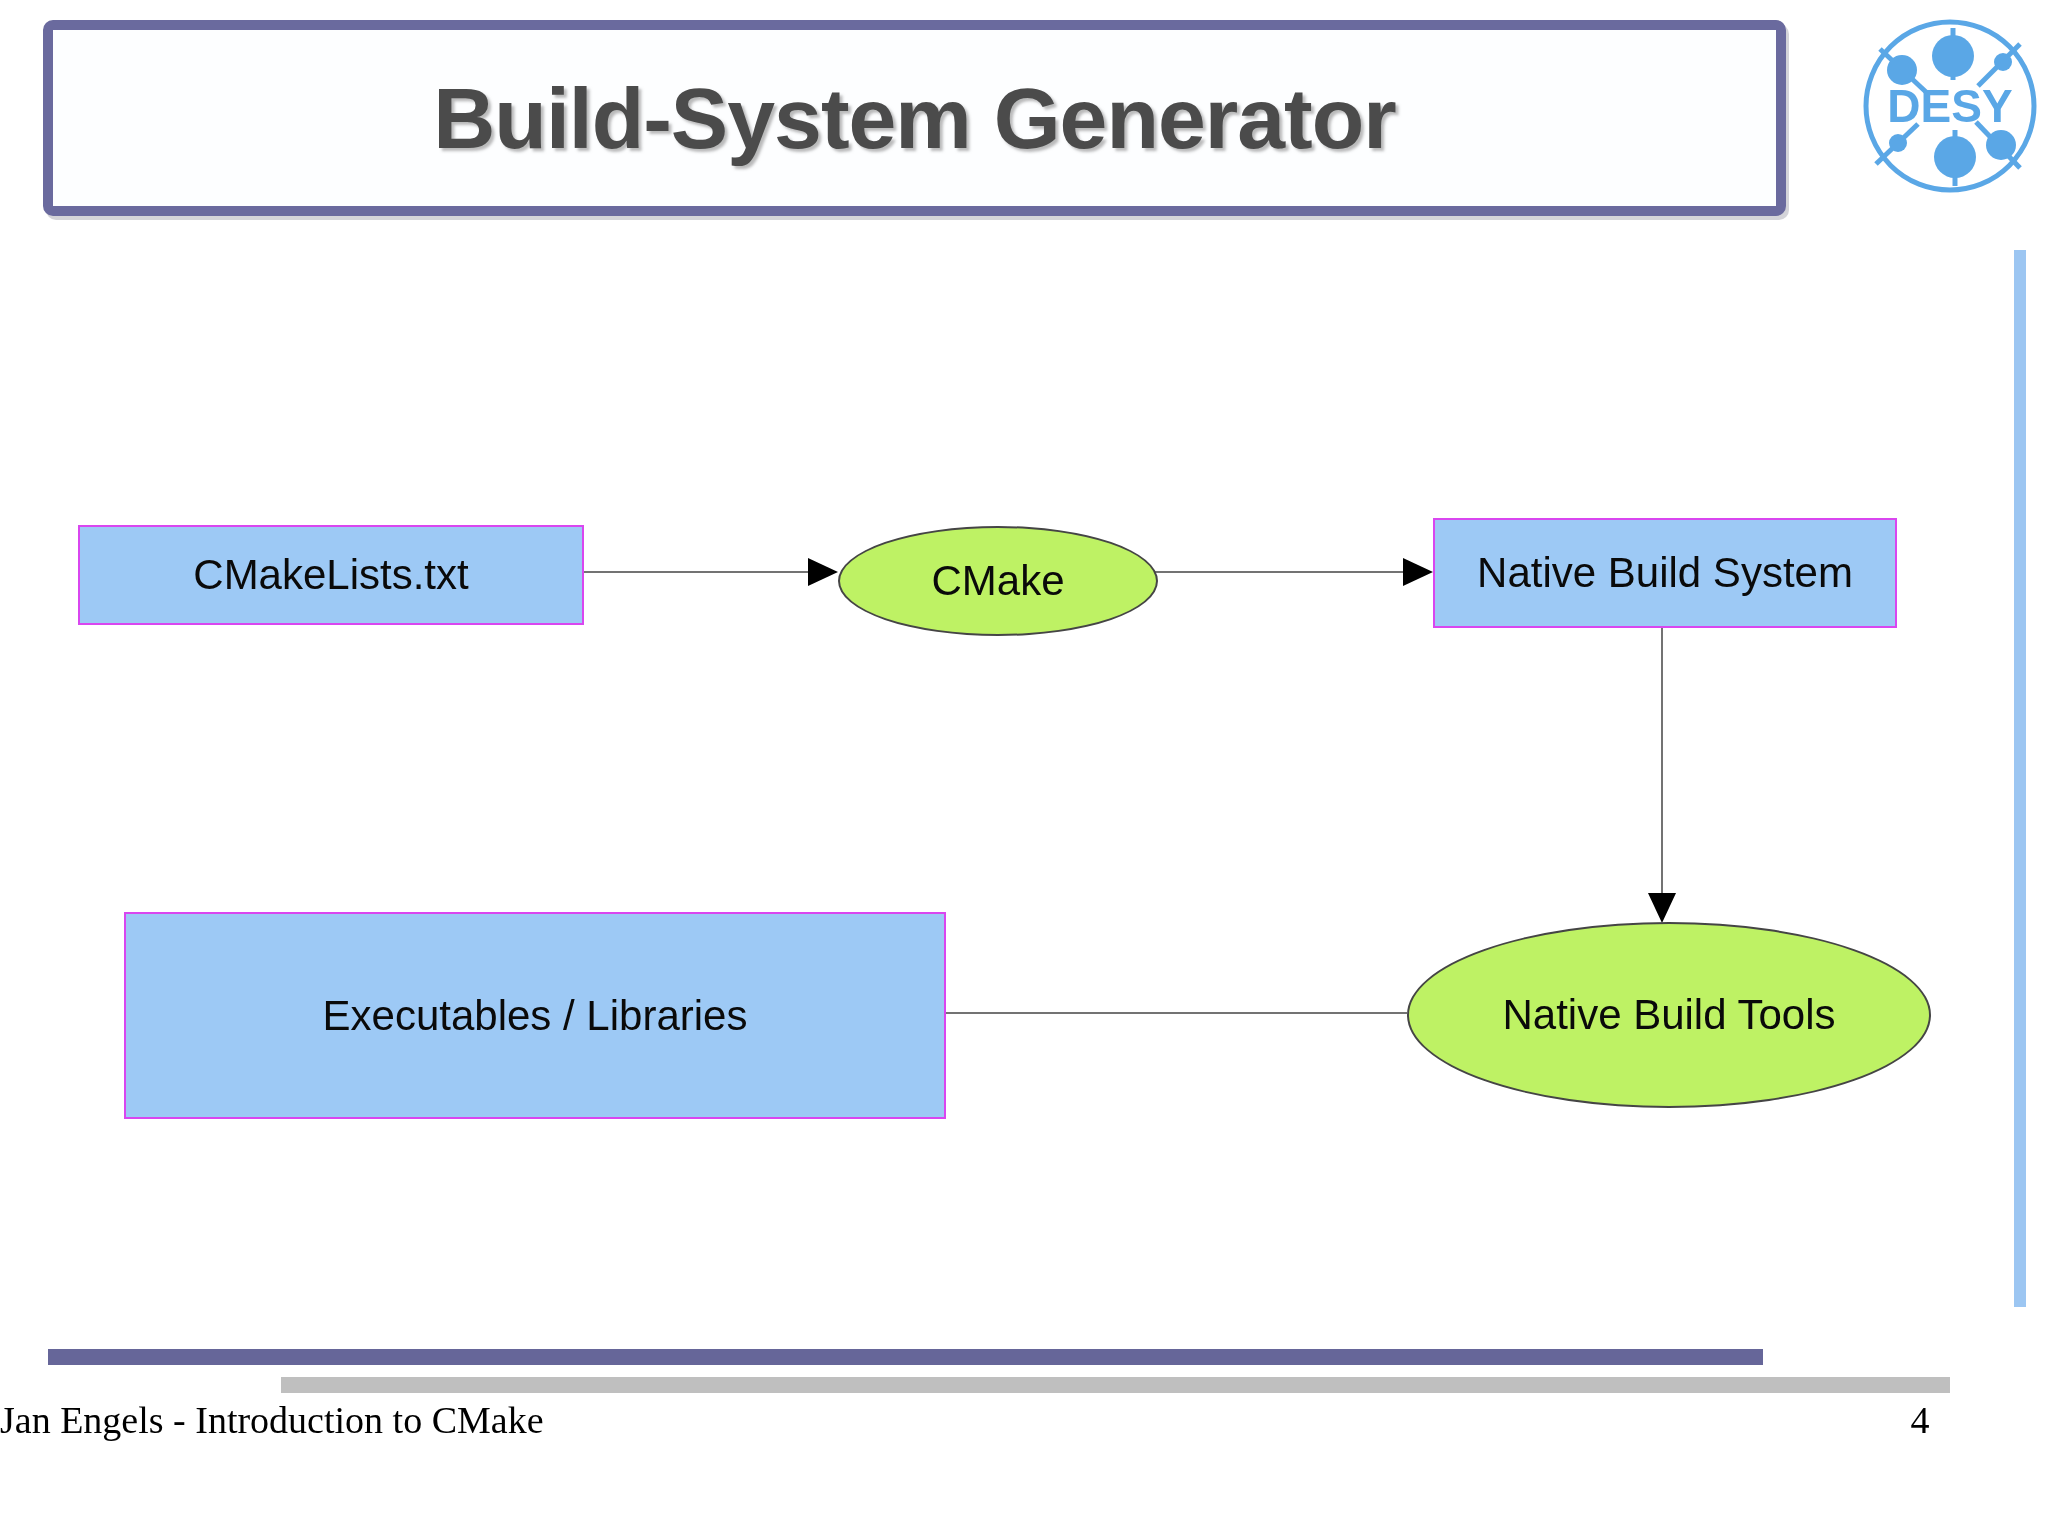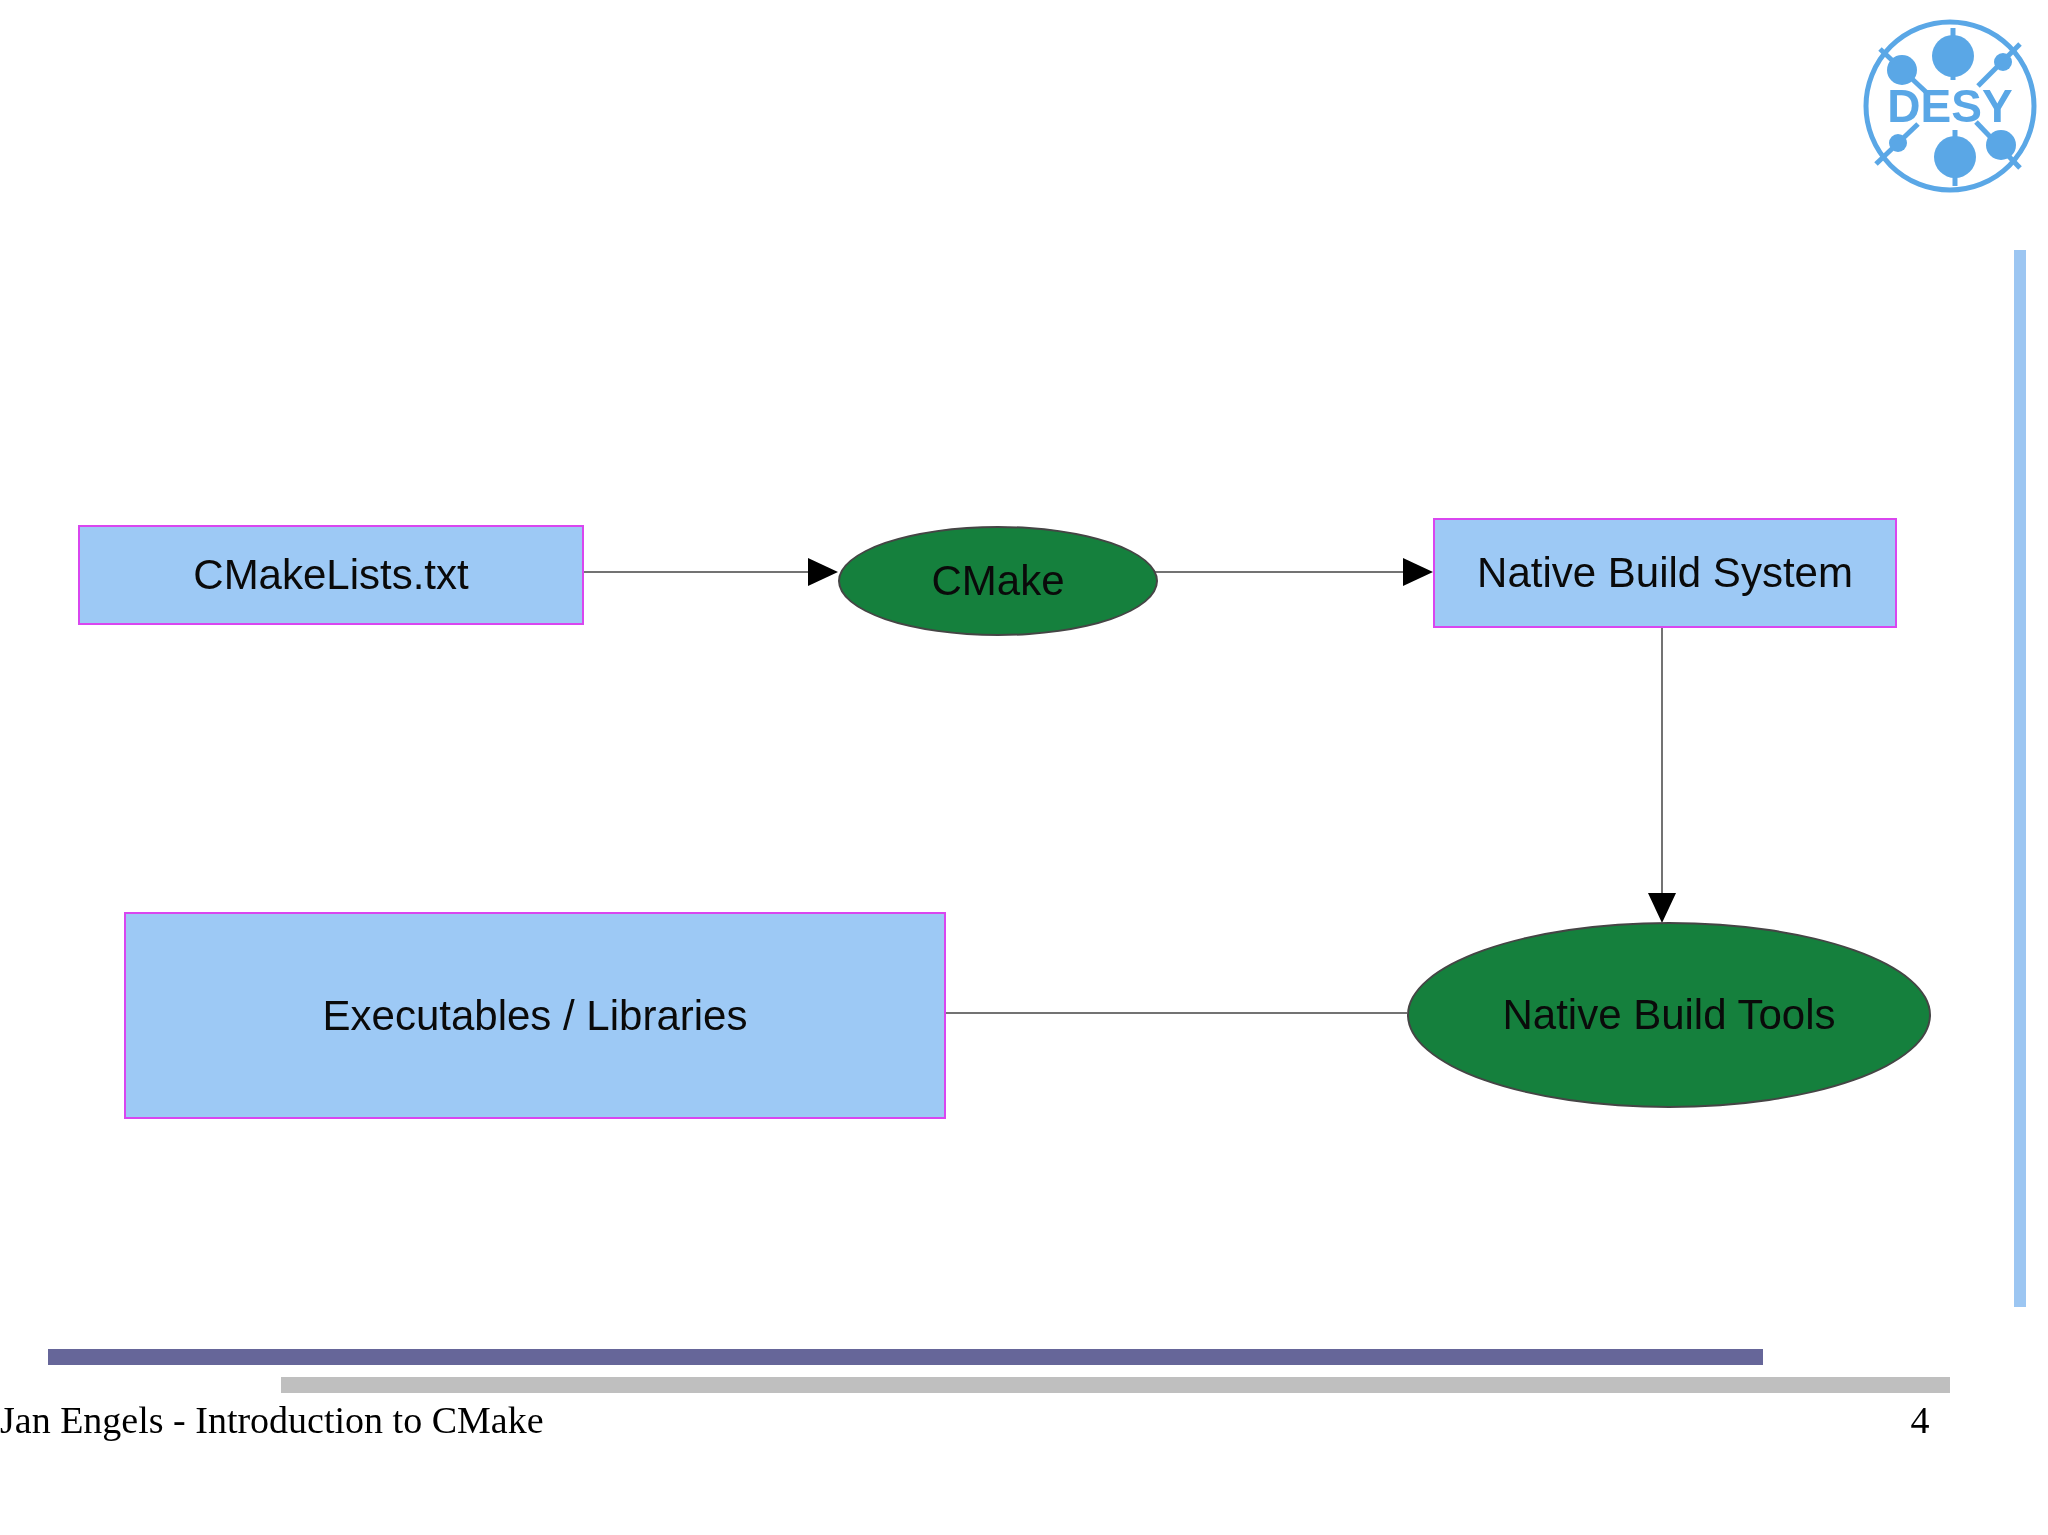--- a/index.html
+++ b/index.html
@@ -134,6 +134,9 @@
 
 <div class="slide">
 
+  <div class="title-box">
+    <h1 class="title-text">Build-System Generator</h1>
+  </div>
 
   <svg class="desy-logo" viewBox="0 0 180 180">
     <circle cx="90" cy="90" r="84" fill="#ffffff" stroke="#5AA7E6" stroke-width="5"></circle>

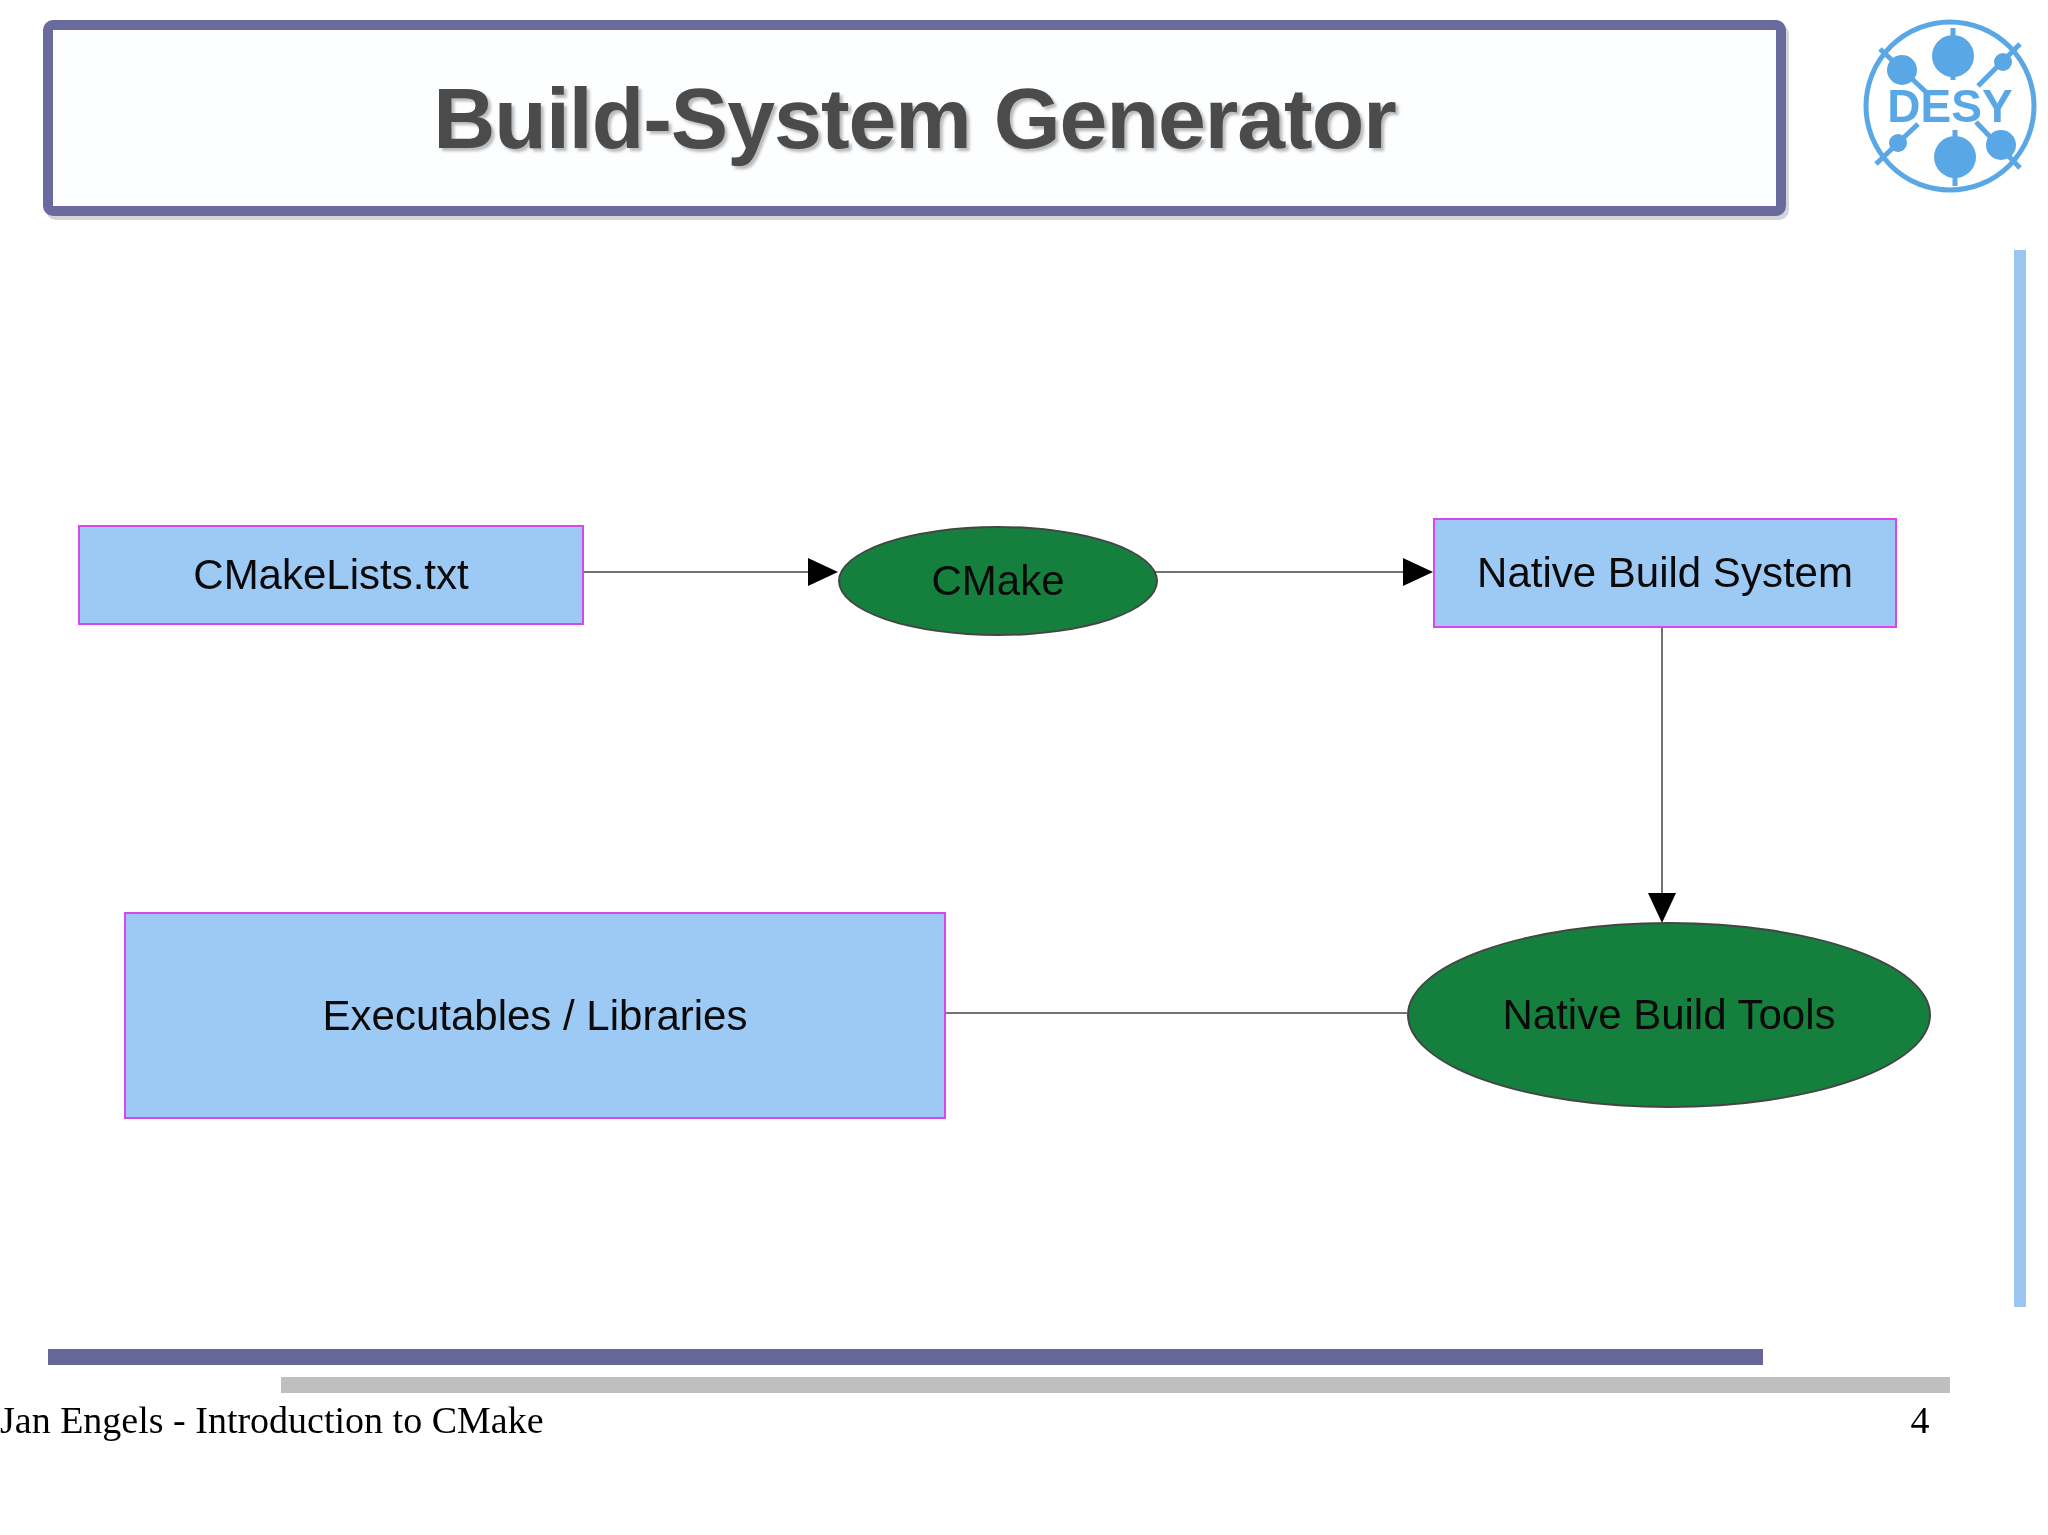--- a/index.html
+++ b/index.html
@@ -74,7 +74,7 @@
     border: 2px solid #d946ef;
   }
   .node.ellipse {
-    background: #15803d;
+    background: #bef264;
     border: 2px solid #454545;
     border-radius: 50%;
   }

